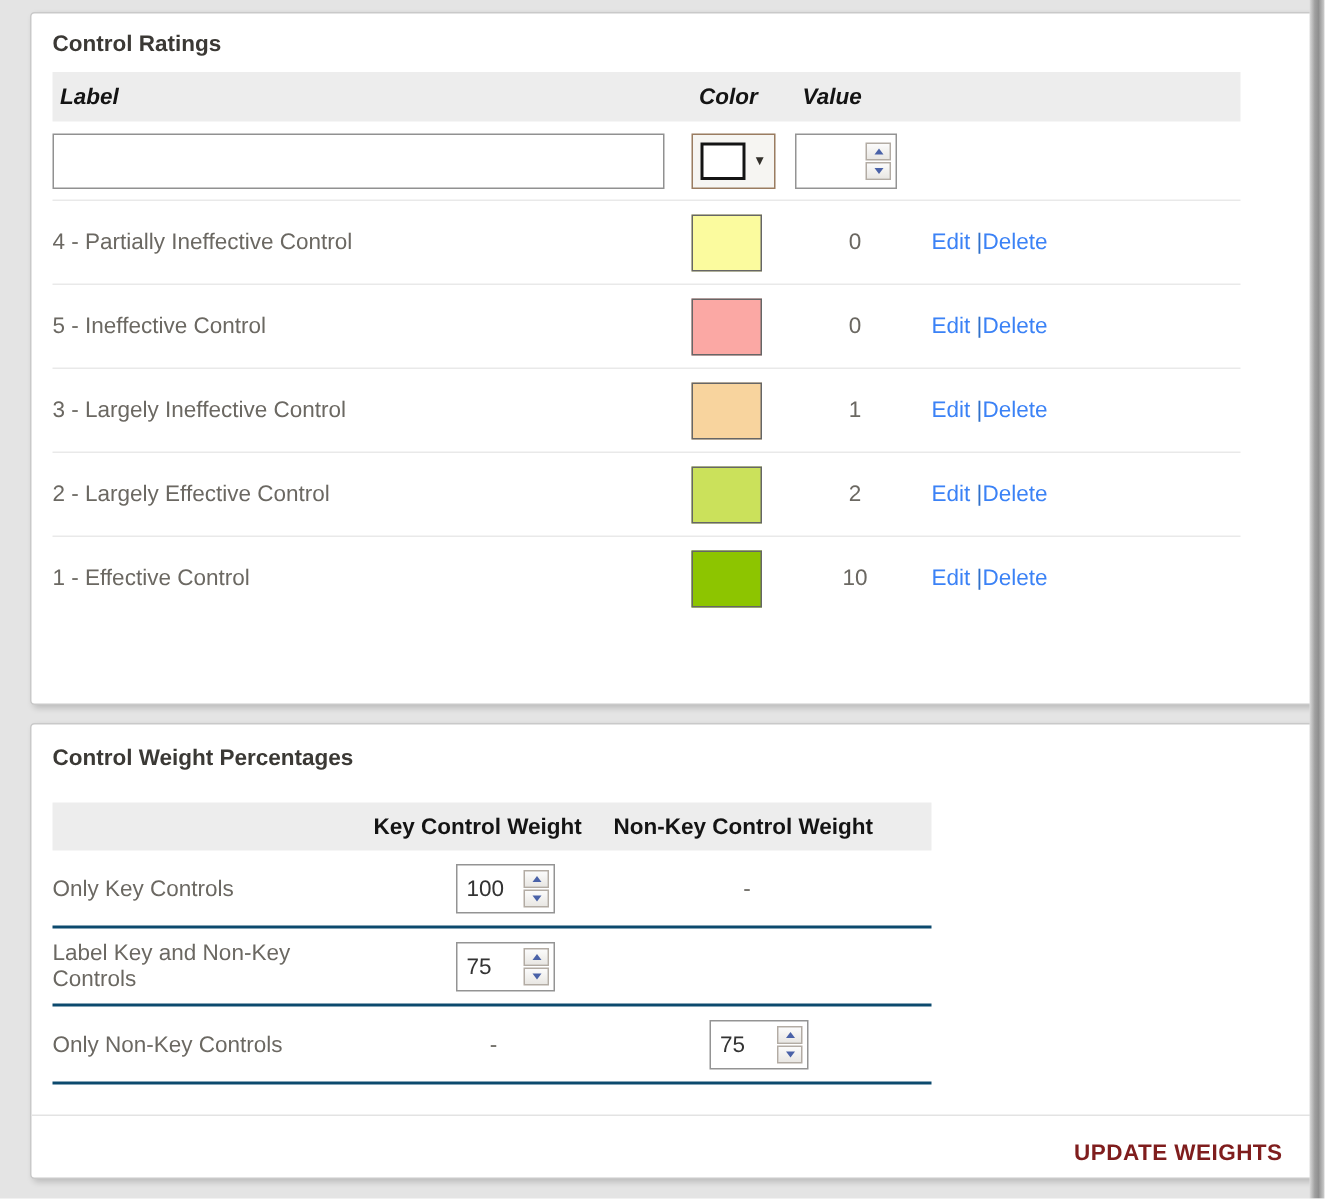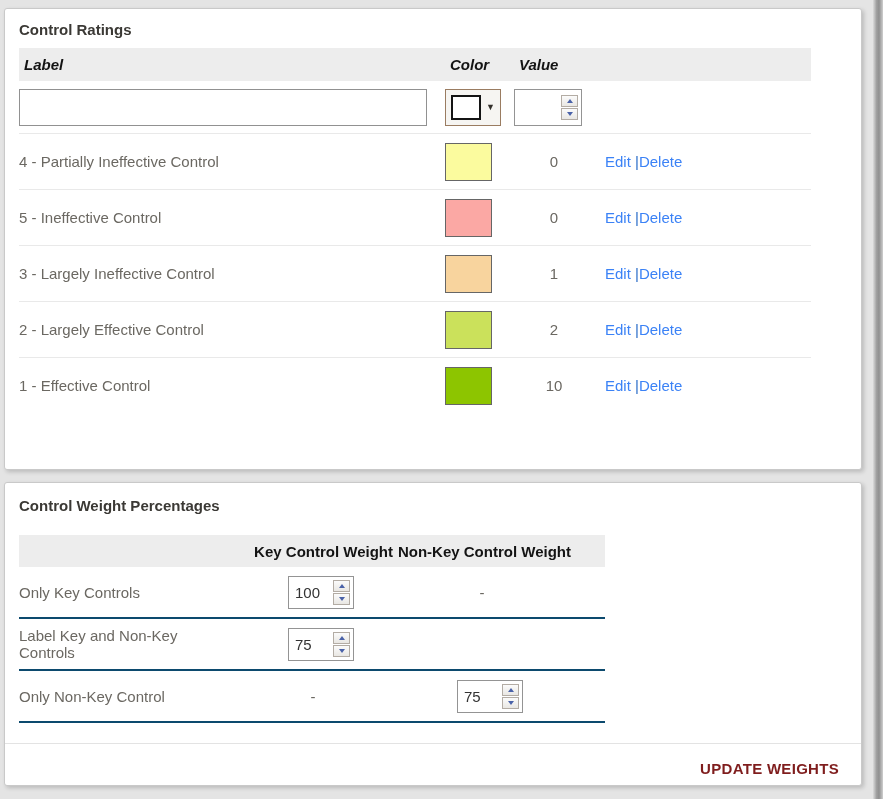--- a/index.html
+++ b/index.html
@@ -13,7 +13,7 @@
     background:linear-gradient(to right,#dcdcdc 0%,#a0a0a0 35%,#8f8f8f 60%,#cfcfcf 100%);
   }
   .panel {
-    position:absolute; left:4px; width:858px; box-sizing:border-box;
+    position:absolute; left:20px; width:858px; box-sizing:border-box;
     background:#ffffff; border:1px solid #c9c9c9; border-radius:3px;
     box-shadow:2px 2px 4px rgba(0,0,0,0.18);
     padding:0 14px;

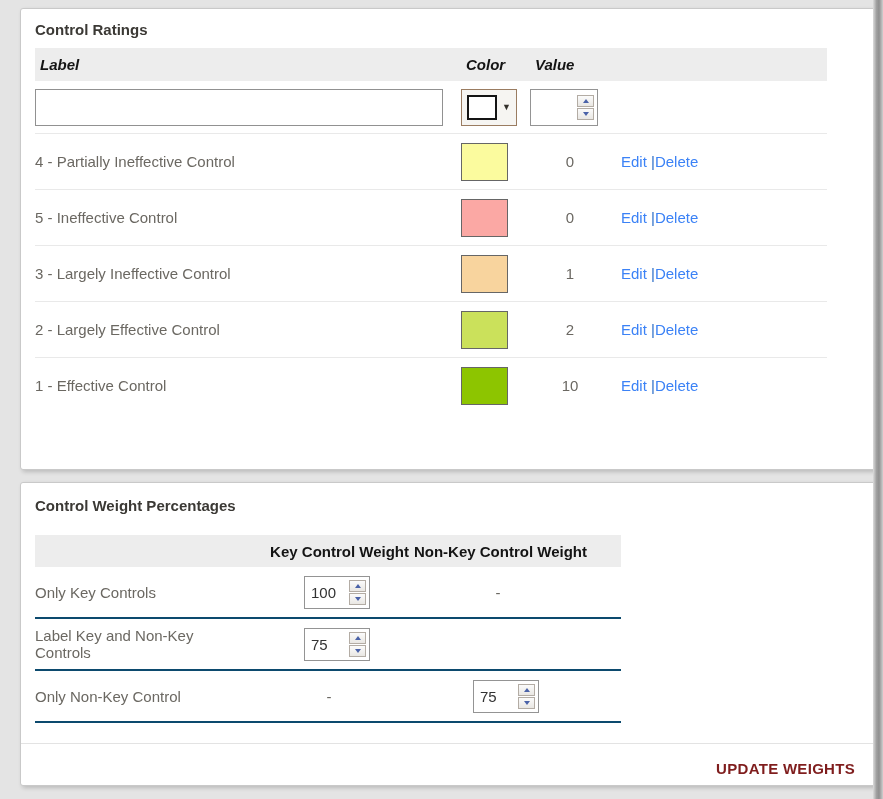--- a/index.html
+++ b/index.html
@@ -80,7 +80,7 @@
   
   .cw-grid { display:grid; grid-template-columns:214px 160px 178px 34px; align-items:center; width:586px; }
   .cw-head { background:#ededed; height:32px; font-weight:700; color:#141414; }
-  .cw-head .hcell { text-align:right; }
+  .cw-head .hcell { text-align:left; }
   .cw-row { height:50px; border-bottom:2px solid #0c4a6e; }
   .cw-row:last-child { border-bottom:none; }
   .cw-cell-center { display:flex; justify-content:center; }

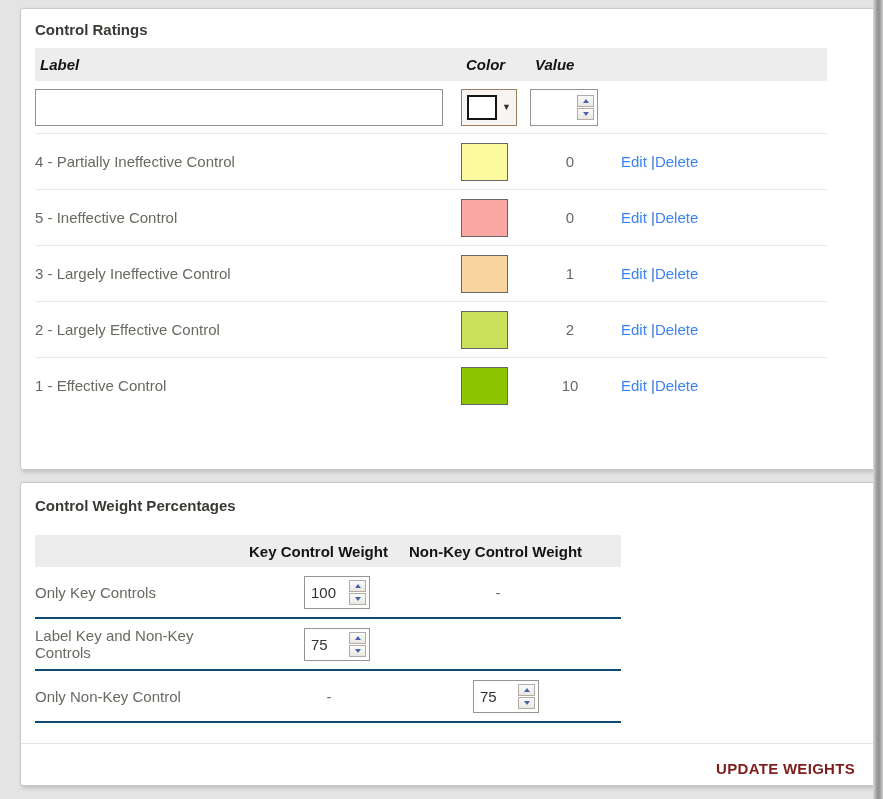--- a/index.html
+++ b/index.html
@@ -239,7 +239,7 @@
   </div>
 
   <div class="cw-grid cw-row">
-    <div>Only Non-Key Control</div>
+    <div>Only Non-Key Controls</div>
     <div class="dash">-</div>
     <div class="cw-cell-center">
       <div class="numbox numbox-sm">

